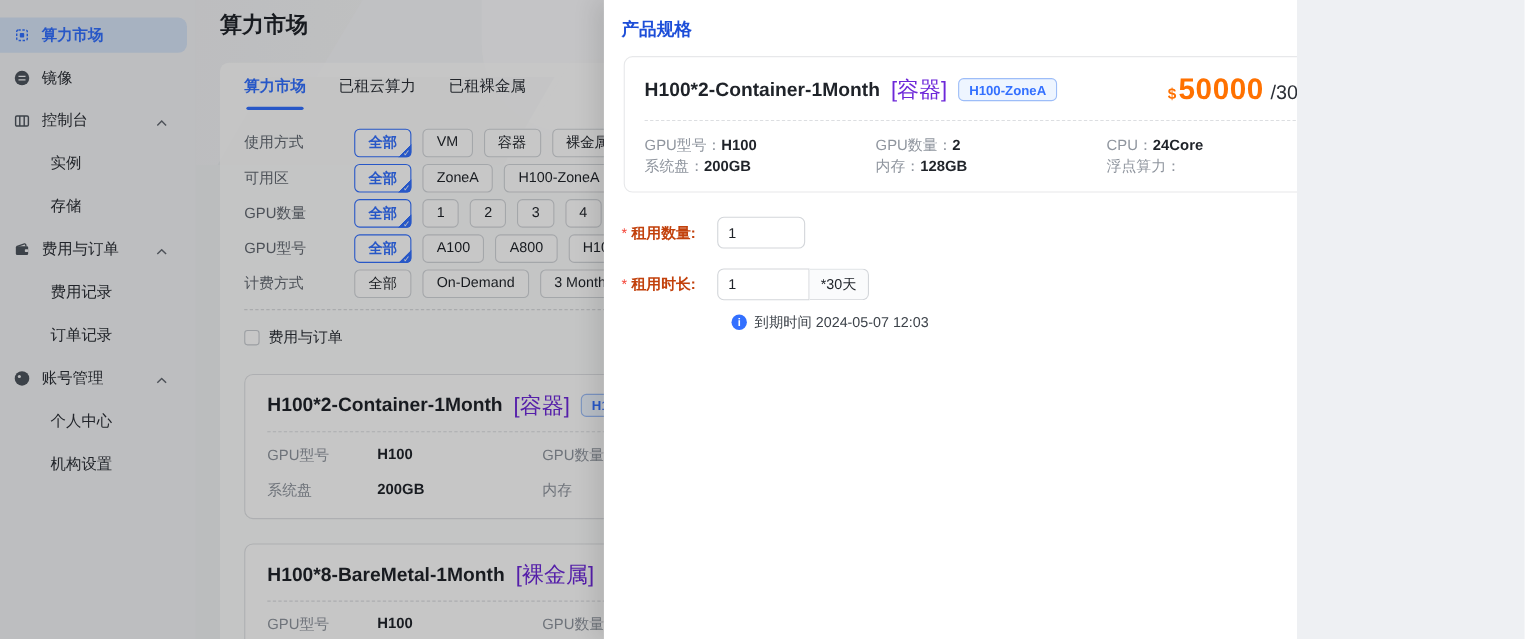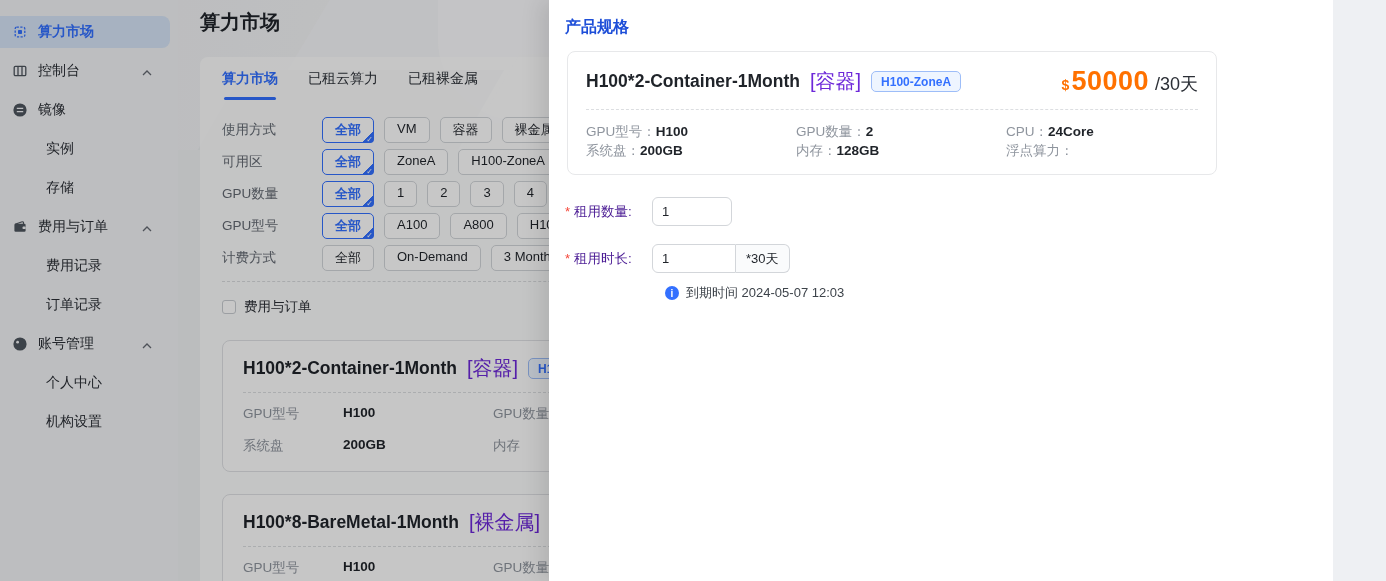--- a/index.html
+++ b/index.html
@@ -5,7 +5,7 @@
   * { margin:0; padding:0; box-sizing:border-box; }
   html,body { width:1386px; height:581px; overflow:hidden; }
   body { font-family:"Liberation Sans","DejaVu Sans",sans-serif; color:#1f2329; background:#eef0f3; }
-  .screen { position:relative; width:1333px; height:581px; overflow:hidden; }
+  .screen { position:relative; width:1179px; height:581px; overflow:hidden; }
 
   
   .sidebar { position:absolute; left:0; top:0; bottom:0; width:178px; background:#f3f4f6; z-index:1; }

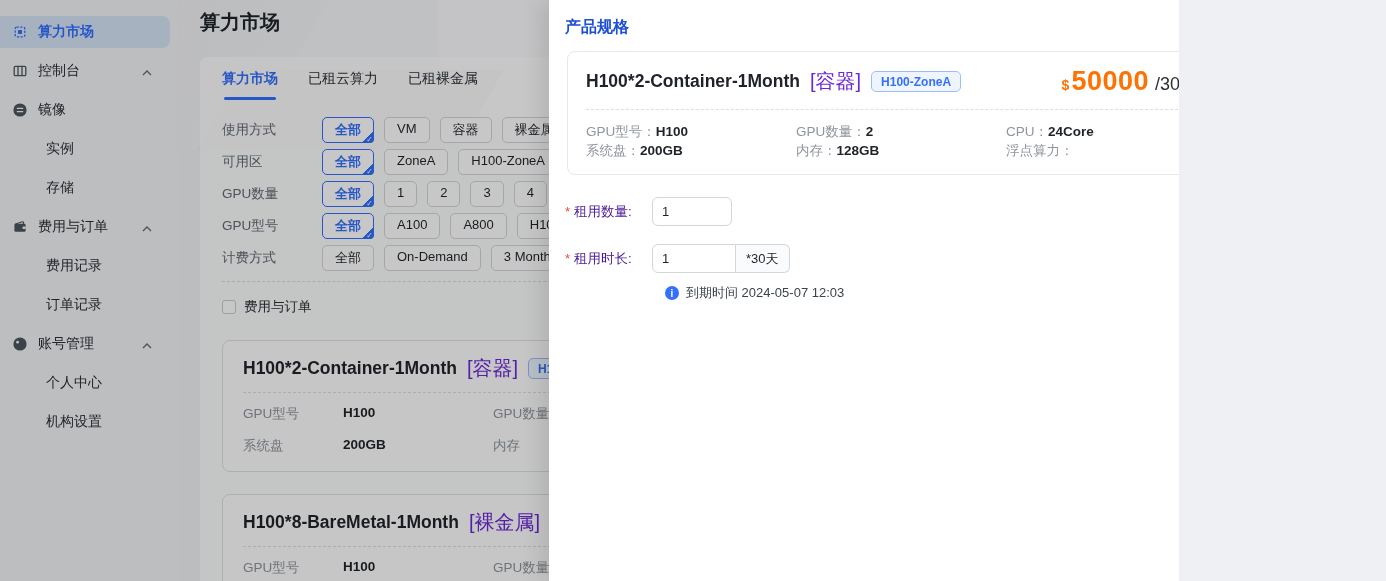--- a/index.html
+++ b/index.html
@@ -108,6 +108,16 @@
     <div class="side-item">
       <span class="icon16">
         <svg viewBox="0 0 16 16" width="16" height="16">
+            <circle cx="8" cy="8" r="6.6" fill="#4e555e"></circle>
+            <path d="M4.8 6.4h6.4M4.8 9.6h6.4" stroke="#f3f4f6" stroke-width="1.2"></path>
+          </svg>
+      </span>
+      <span class="lbl">镜像</span>
+    </div>
+
+    <div class="side-item">
+      <span class="icon16">
+        <svg viewBox="0 0 16 16" width="16" height="16">
             <rect x="2.2" y="3.4" width="11.6" height="9.2" rx="1.2" fill="none" stroke="#4e555e" stroke-width="1.3"></rect>
             <path d="M6 3.4v9.2M10 3.4v9.2" stroke="#4e555e" stroke-width="1.3"></path>
           </svg>
@@ -118,16 +128,6 @@
             <path d="M1 5l4-4 4 4" stroke="#646a73" stroke-width="1.3" fill="none"></path>
           </svg>
       </span>
-    </div>
-
-    <div class="side-item">
-      <span class="icon16">
-        <svg viewBox="0 0 16 16" width="16" height="16">
-            <circle cx="8" cy="8" r="6.6" fill="#4e555e"></circle>
-            <path d="M4.8 6.4h6.4M4.8 9.6h6.4" stroke="#f3f4f6" stroke-width="1.2"></path>
-          </svg>
-      </span>
-      <span class="lbl">镜像</span>
     </div>
     <div class="side-sub">
         <span>实例</span>

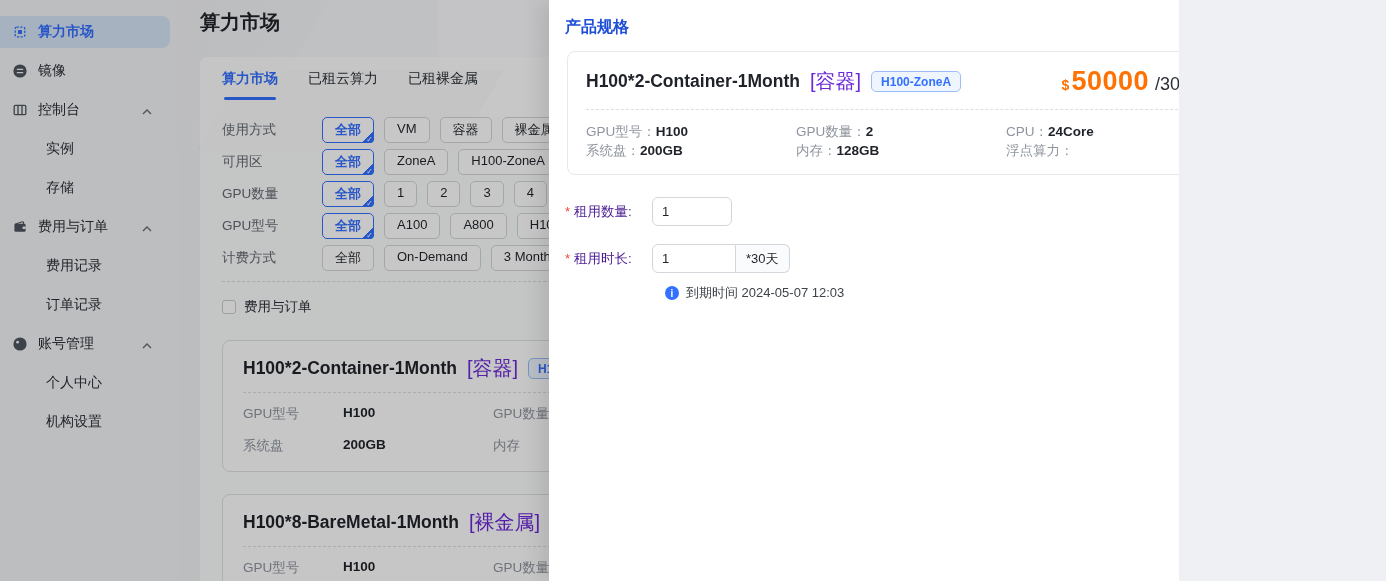--- a/index.html
+++ b/index.html
@@ -81,7 +81,7 @@
   .f-line { display:flex; align-items:center; margin-top:18px; }
   .f-line.one { margin-top:0; }
   .req { color:#f5483b; margin-right:4px; font-size:13px; }
-  .f-name { font-weight:400; color:#4c1d95; width:78px; }
+  .f-name { font-weight:700; color:#c2410c; width:78px; }
   .num-input { width:80px; height:29px; border:1px solid #d3d6da; border-radius:6px; padding:0 9px; font-size:13px; color:#1f2329; font-family:"Liberation Sans",sans-serif; outline:none; background:#fff; }
   .grp { display:flex; }
   .grp .num-input { width:84px; border-radius:6px 0 0 6px; }

